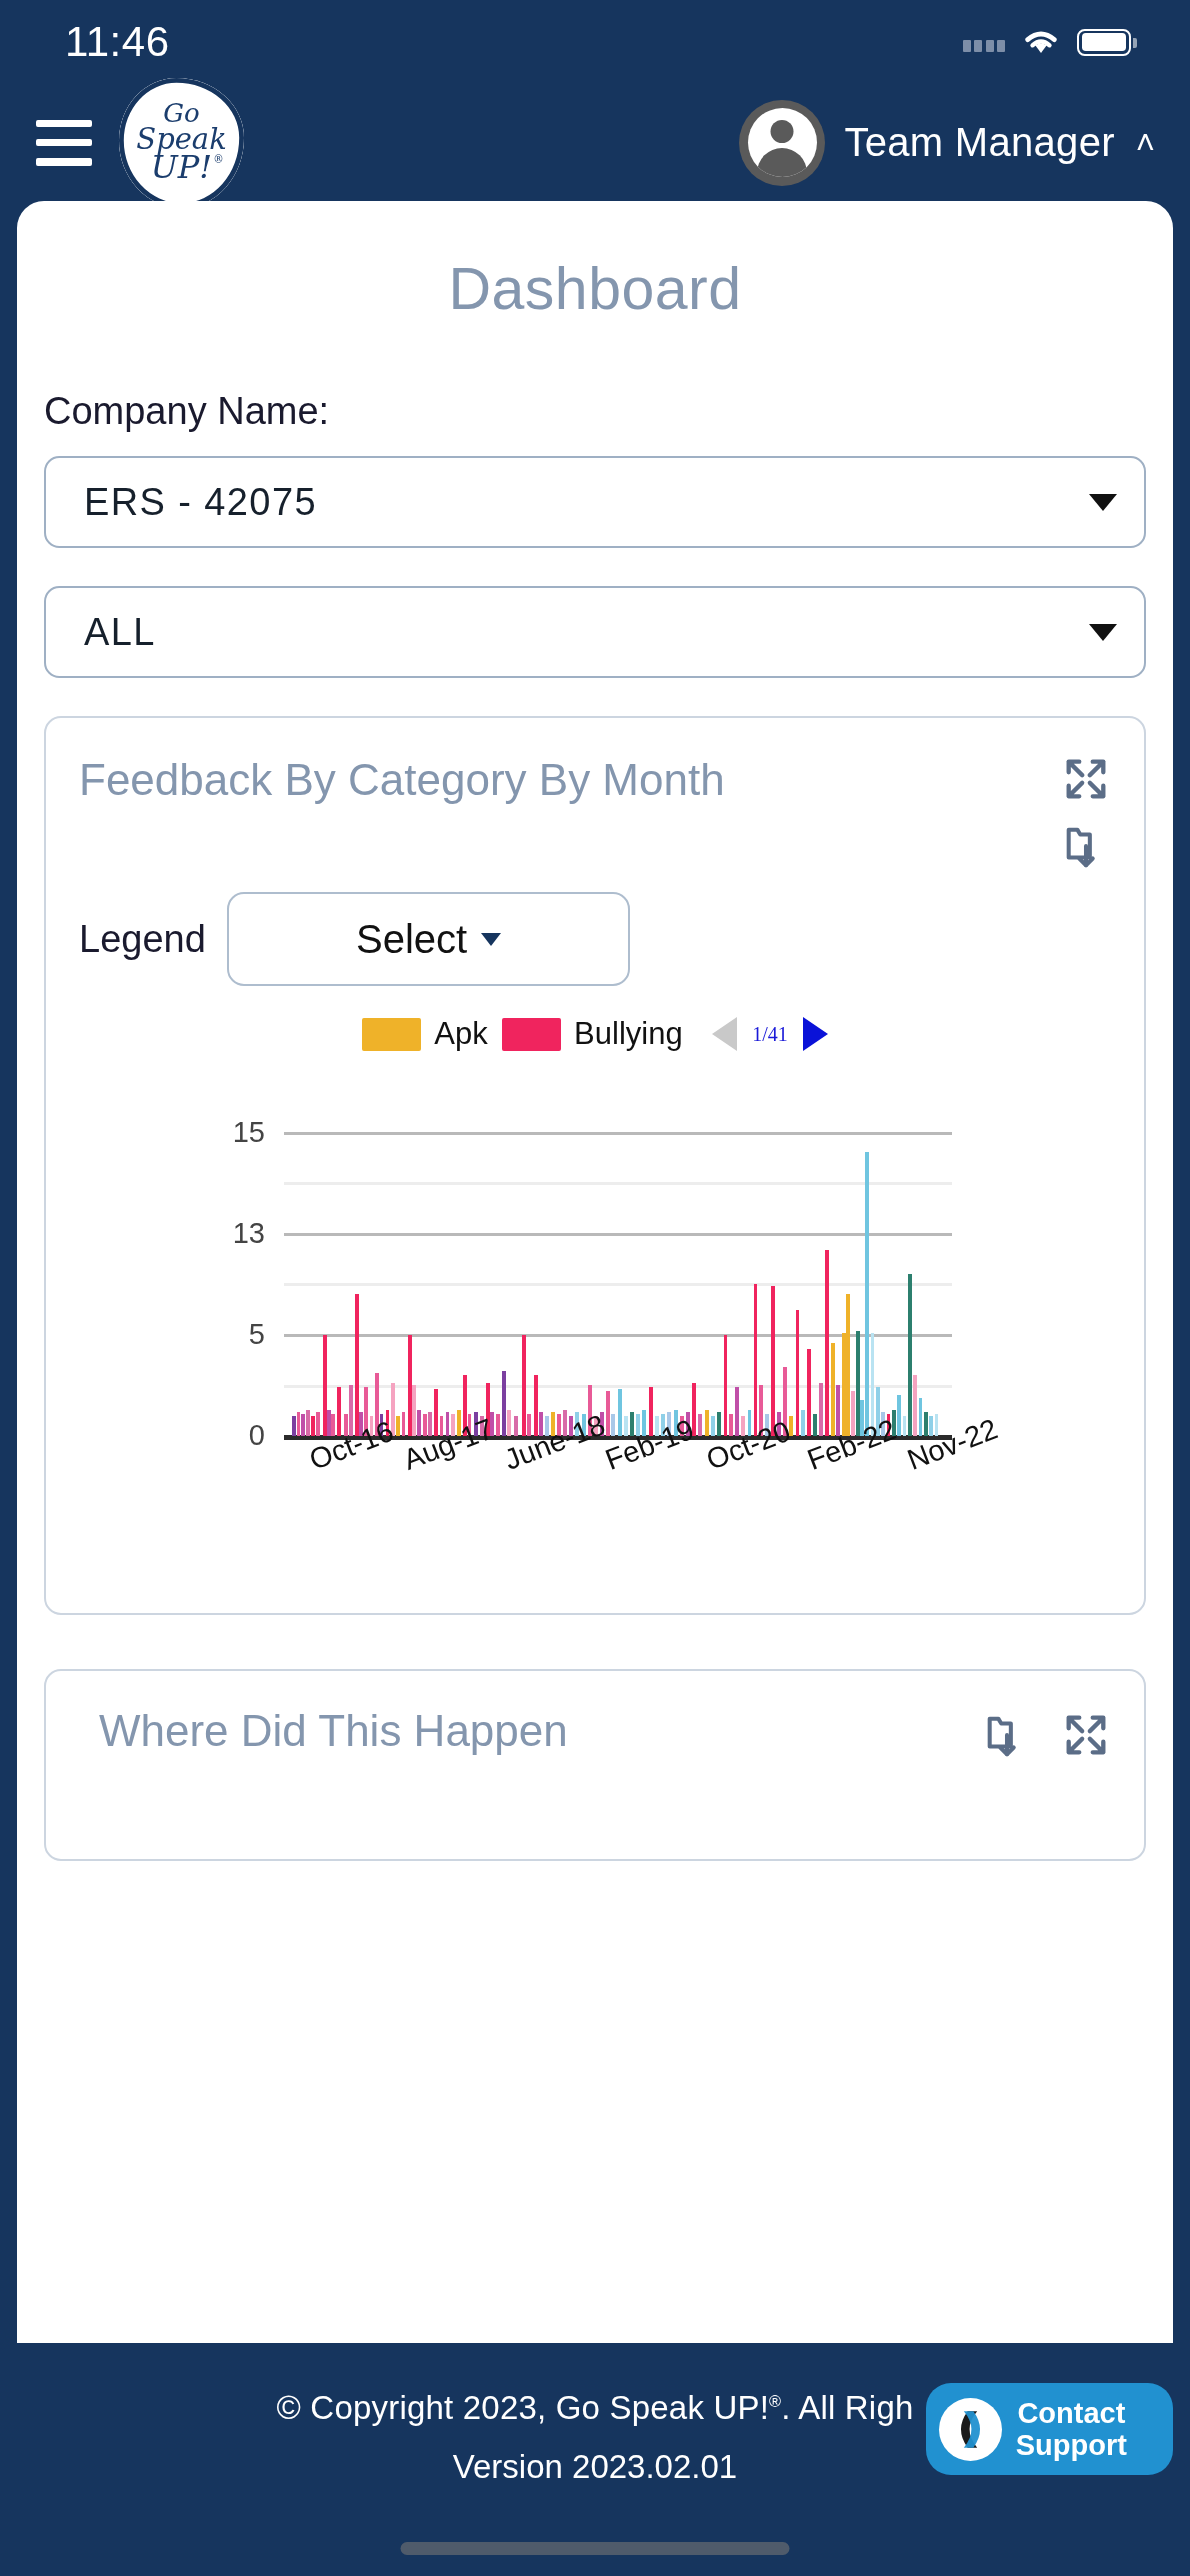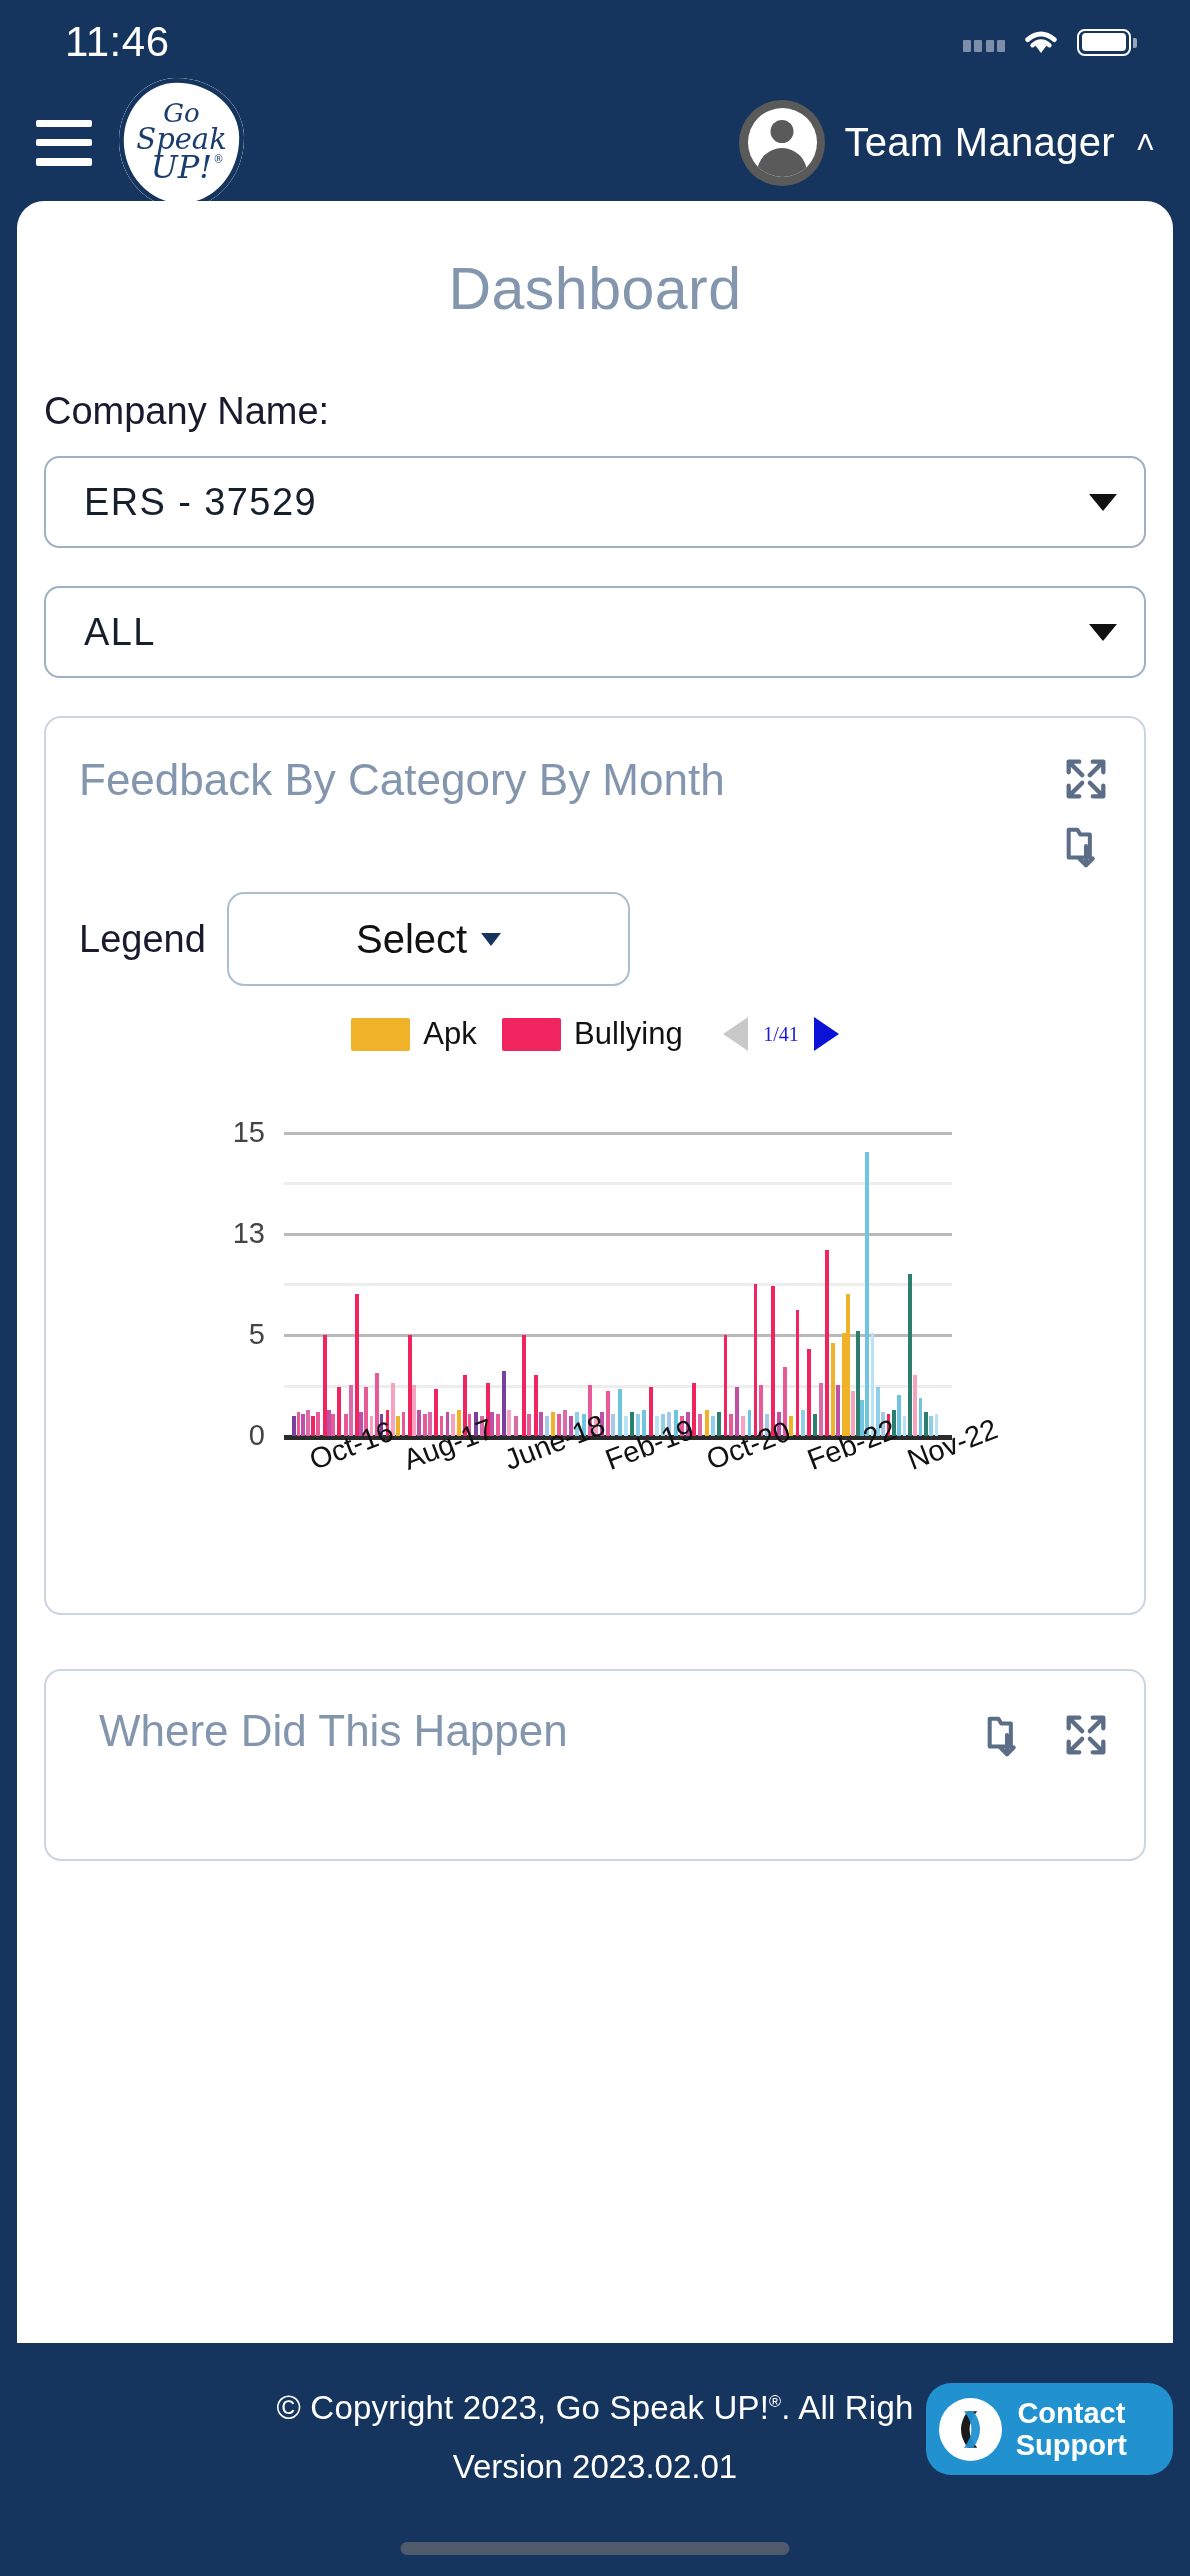--- a/index.html
+++ b/index.html
@@ -217,7 +217,7 @@
     <div class="field-label">Company Name:</div>
 
     <div class="select-box">
-      <div class="val">ERS - 37529</div>
+      <div class="val">ERS - 42075</div>
       <div class="caret-down"></div>
     </div>
 

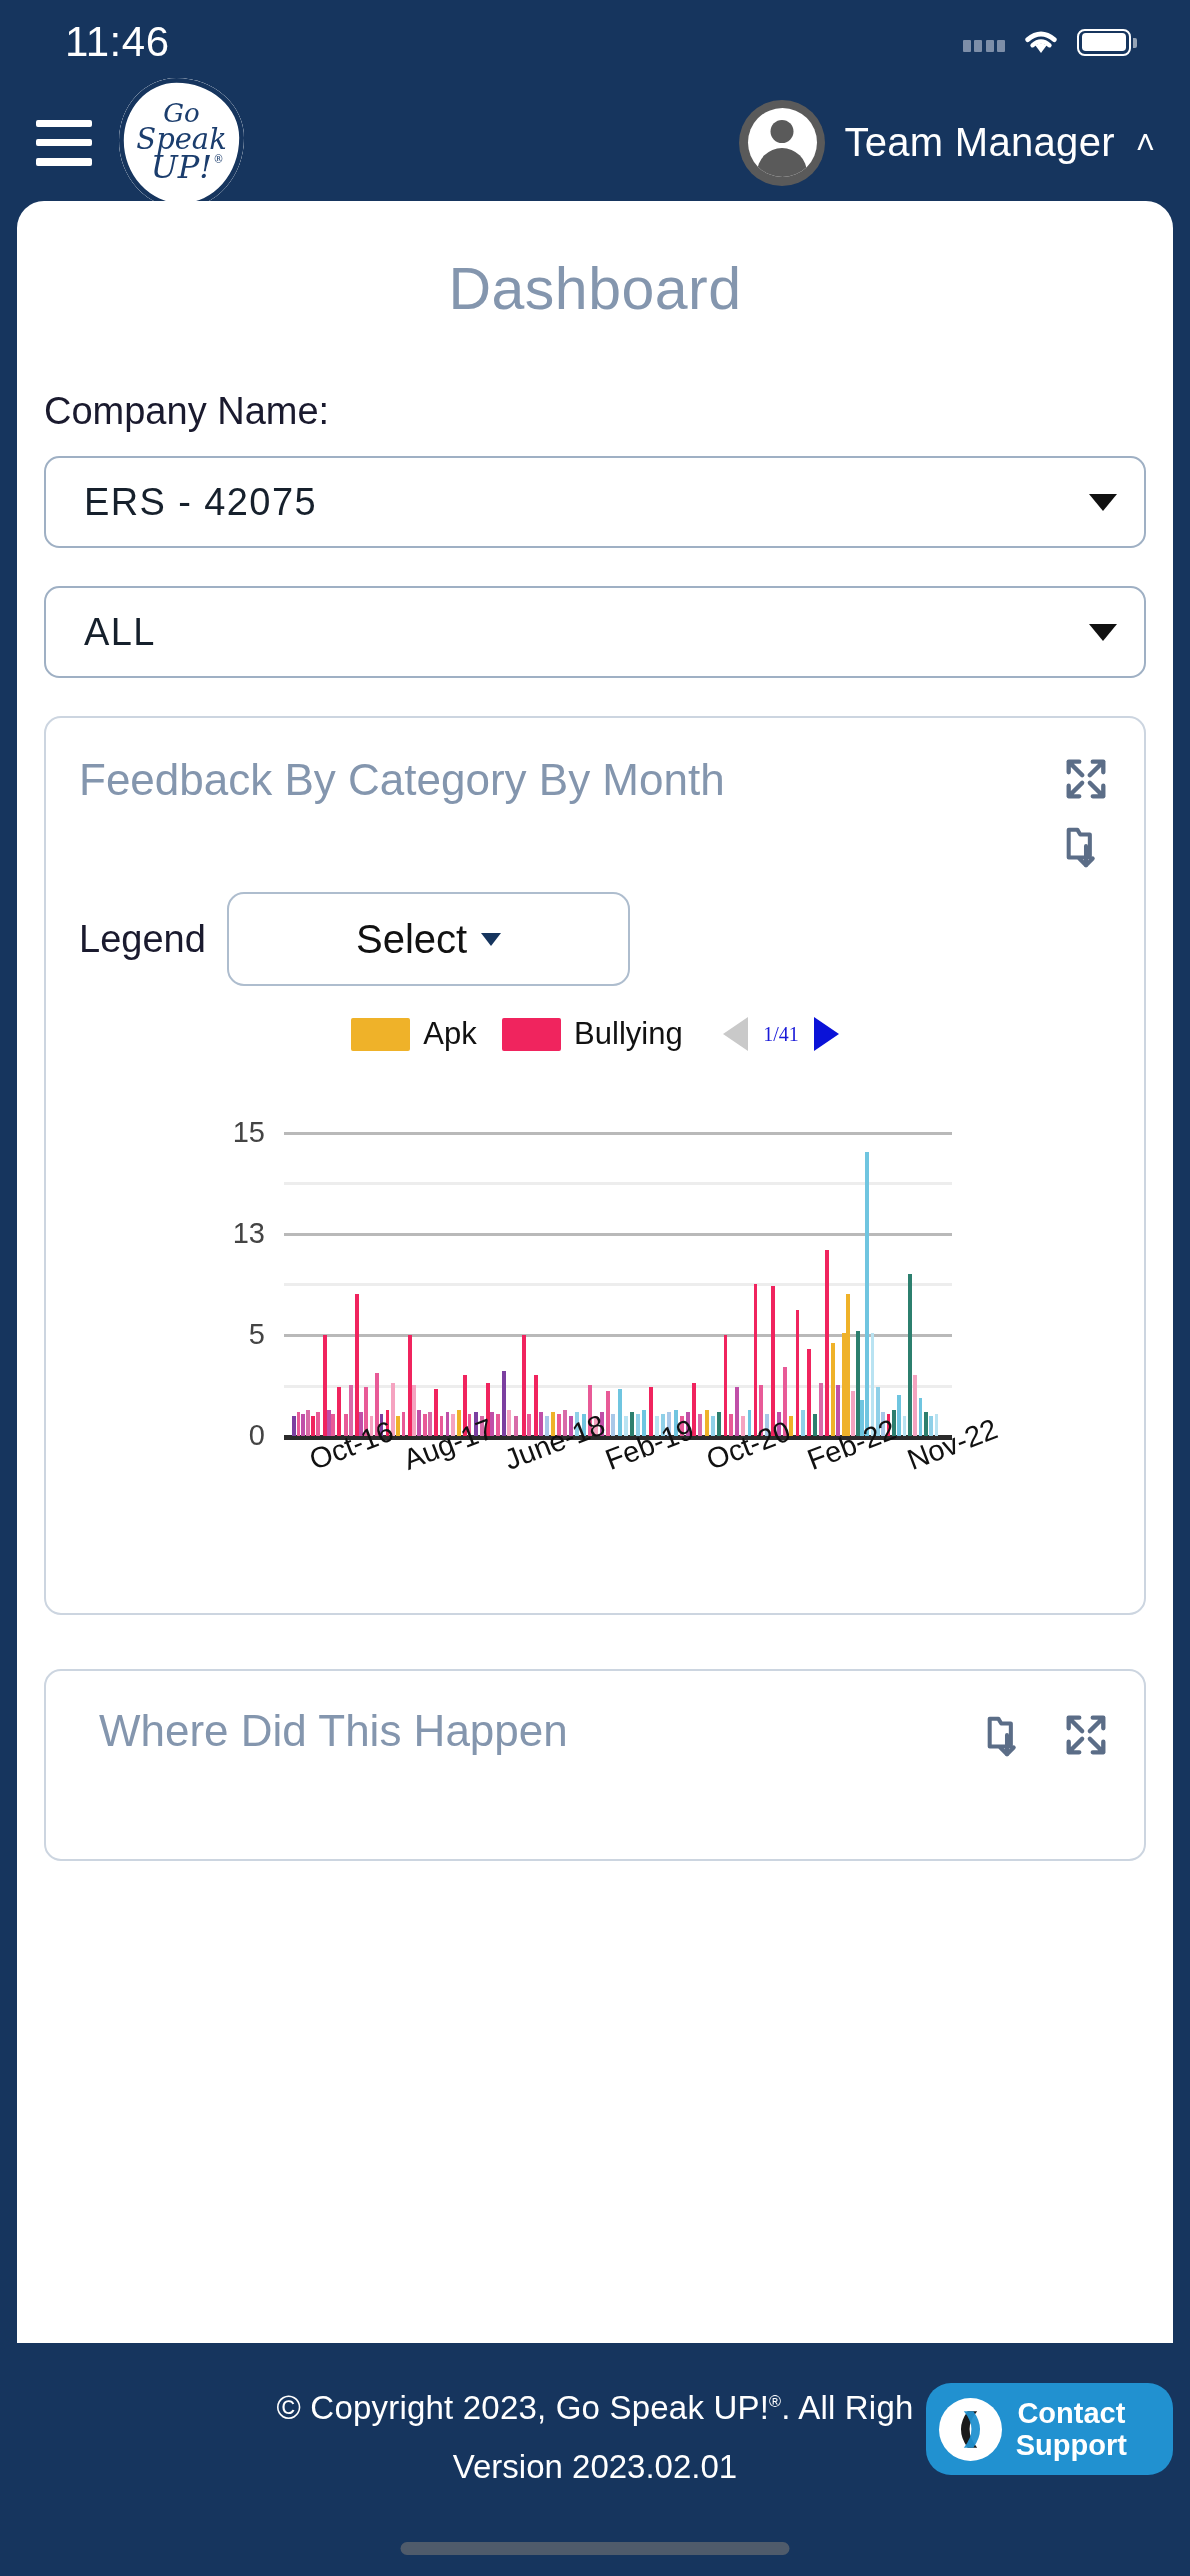--- a/index.html
+++ b/index.html
@@ -107,7 +107,7 @@
 
   
   .chart-wrap { position: relative; height: 575px; margin: 23px 0 29px 0; }
-  .chart-legend { display: flex; align-items: center; justify-content: center; gap: 25px; height: 50px; }
+  .chart-legend { display: flex; align-items: center; justify-content: center; gap: 14px; height: 50px; }
   .lg-item { display: flex; align-items: center; gap: 13.4px; }
   .lg-swatch { width: 59px; height: 33px; border-radius: 1.9px; }
   .lg-label { font-size: 31px; color: #111; }

